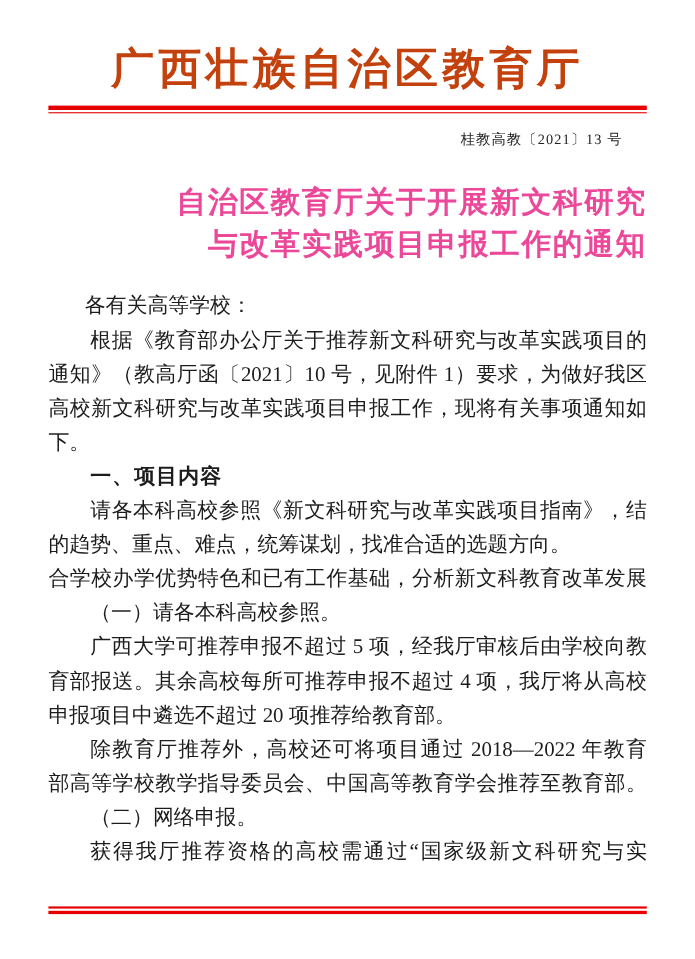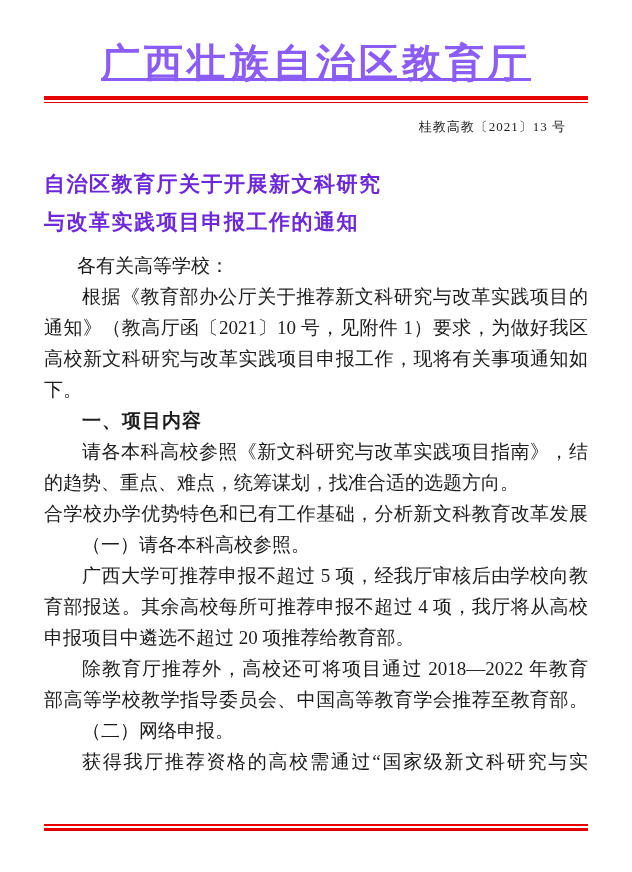--- a/index.html
+++ b/index.html
@@ -81,7 +81,7 @@
 
 <div class="page">
 
-  <div class="agency" style="color: #8b5cf6; text-decoration: underline;">广西壮族自治区教育厅</div>
+  <div class="agency" style="color: #c2410c;">广西壮族自治区教育厅</div>
 
   <div class="rule rule-top">
     <div class="bar-thick accent-bg" style="background: rgb(230, 0, 0);"></div>

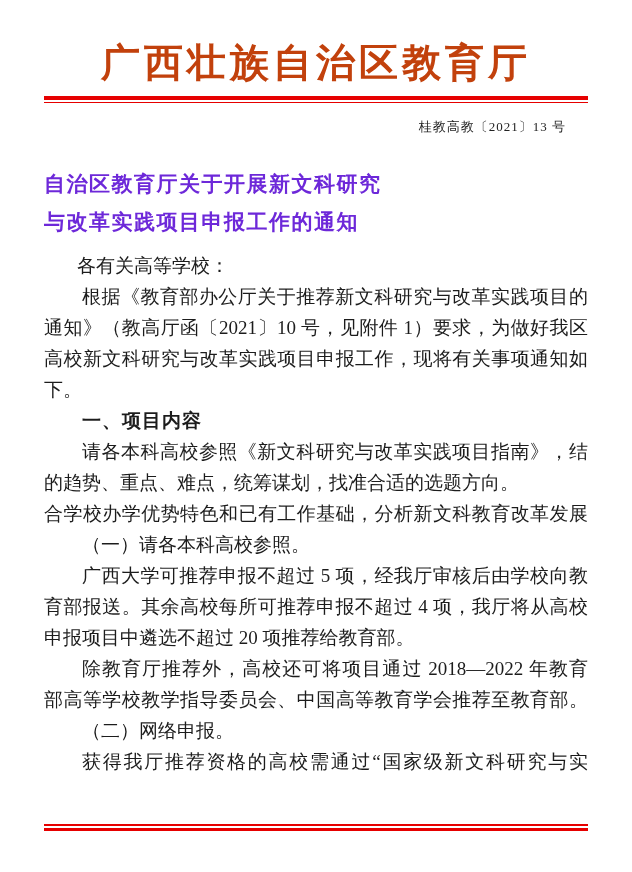--- a/index.html
+++ b/index.html
@@ -43,13 +43,13 @@
   
   .title {
     margin: 26px 0 0 0;
-    text-align: left;
+    text-align: right;
     font-family: "Liberation Serif", serif;
     font-weight: bold;
-    font-size: 21px;
+    font-size: 27px;
     line-height: 38px;
     letter-spacing: 1.5px;
-    color: #6d28d9;
+    color: #ec4899;
   }
   
   .body-text {

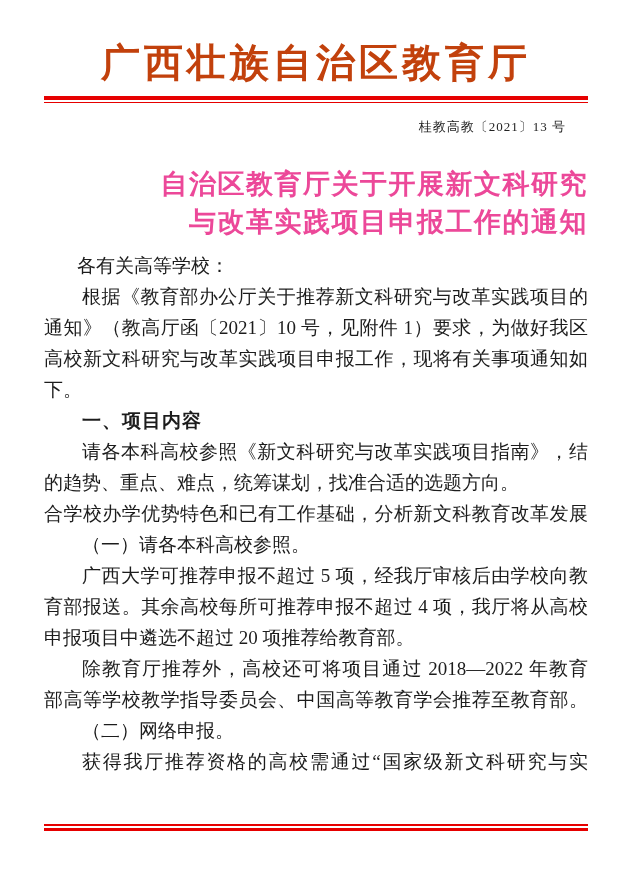--- a/index.html
+++ b/index.html
@@ -53,7 +53,7 @@
   }
   
   .body-text {
-    margin-top: 9px;
+    margin-top: 22px;
     font-size: 19px;
     line-height: 31px;
     color: #1c1c1c;

